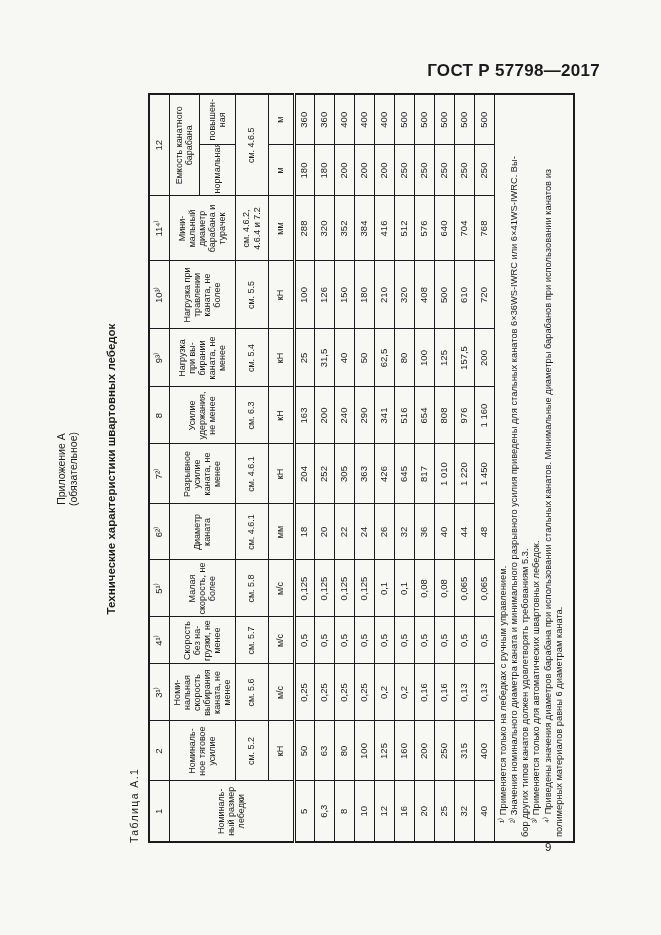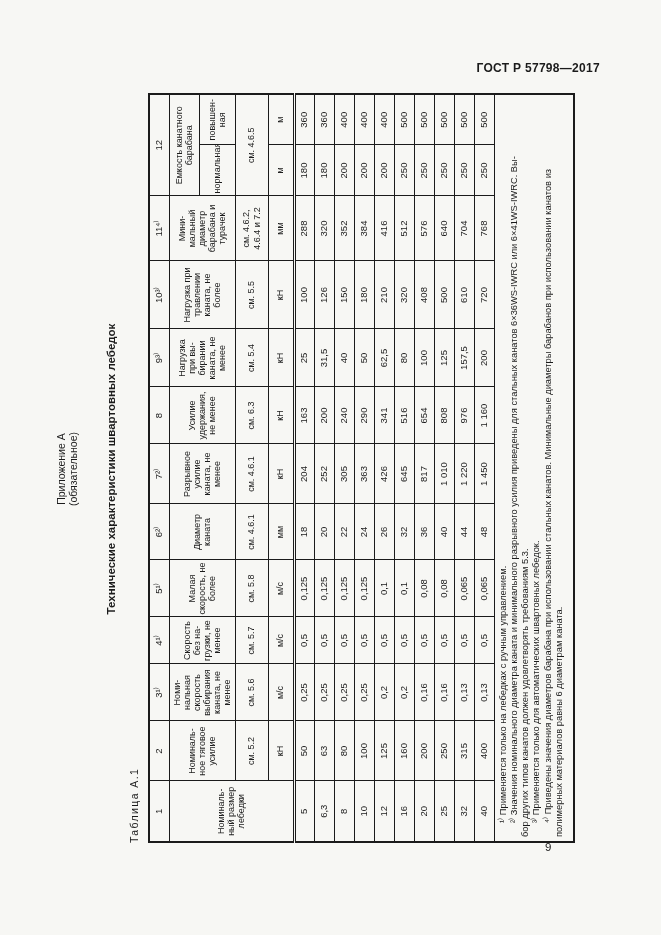--- a/index.html
+++ b/index.html
@@ -10,7 +10,7 @@
   }
   .gost-header{
     position:absolute;top:61px;right:61px;
-    font-weight:bold;font-size:12px;letter-spacing:.3px;
+    font-weight:bold;font-size:17px;letter-spacing:.3px;
   }
   .page-number{
     position:absolute;left:545px;top:841px;font-size:11.5px;

